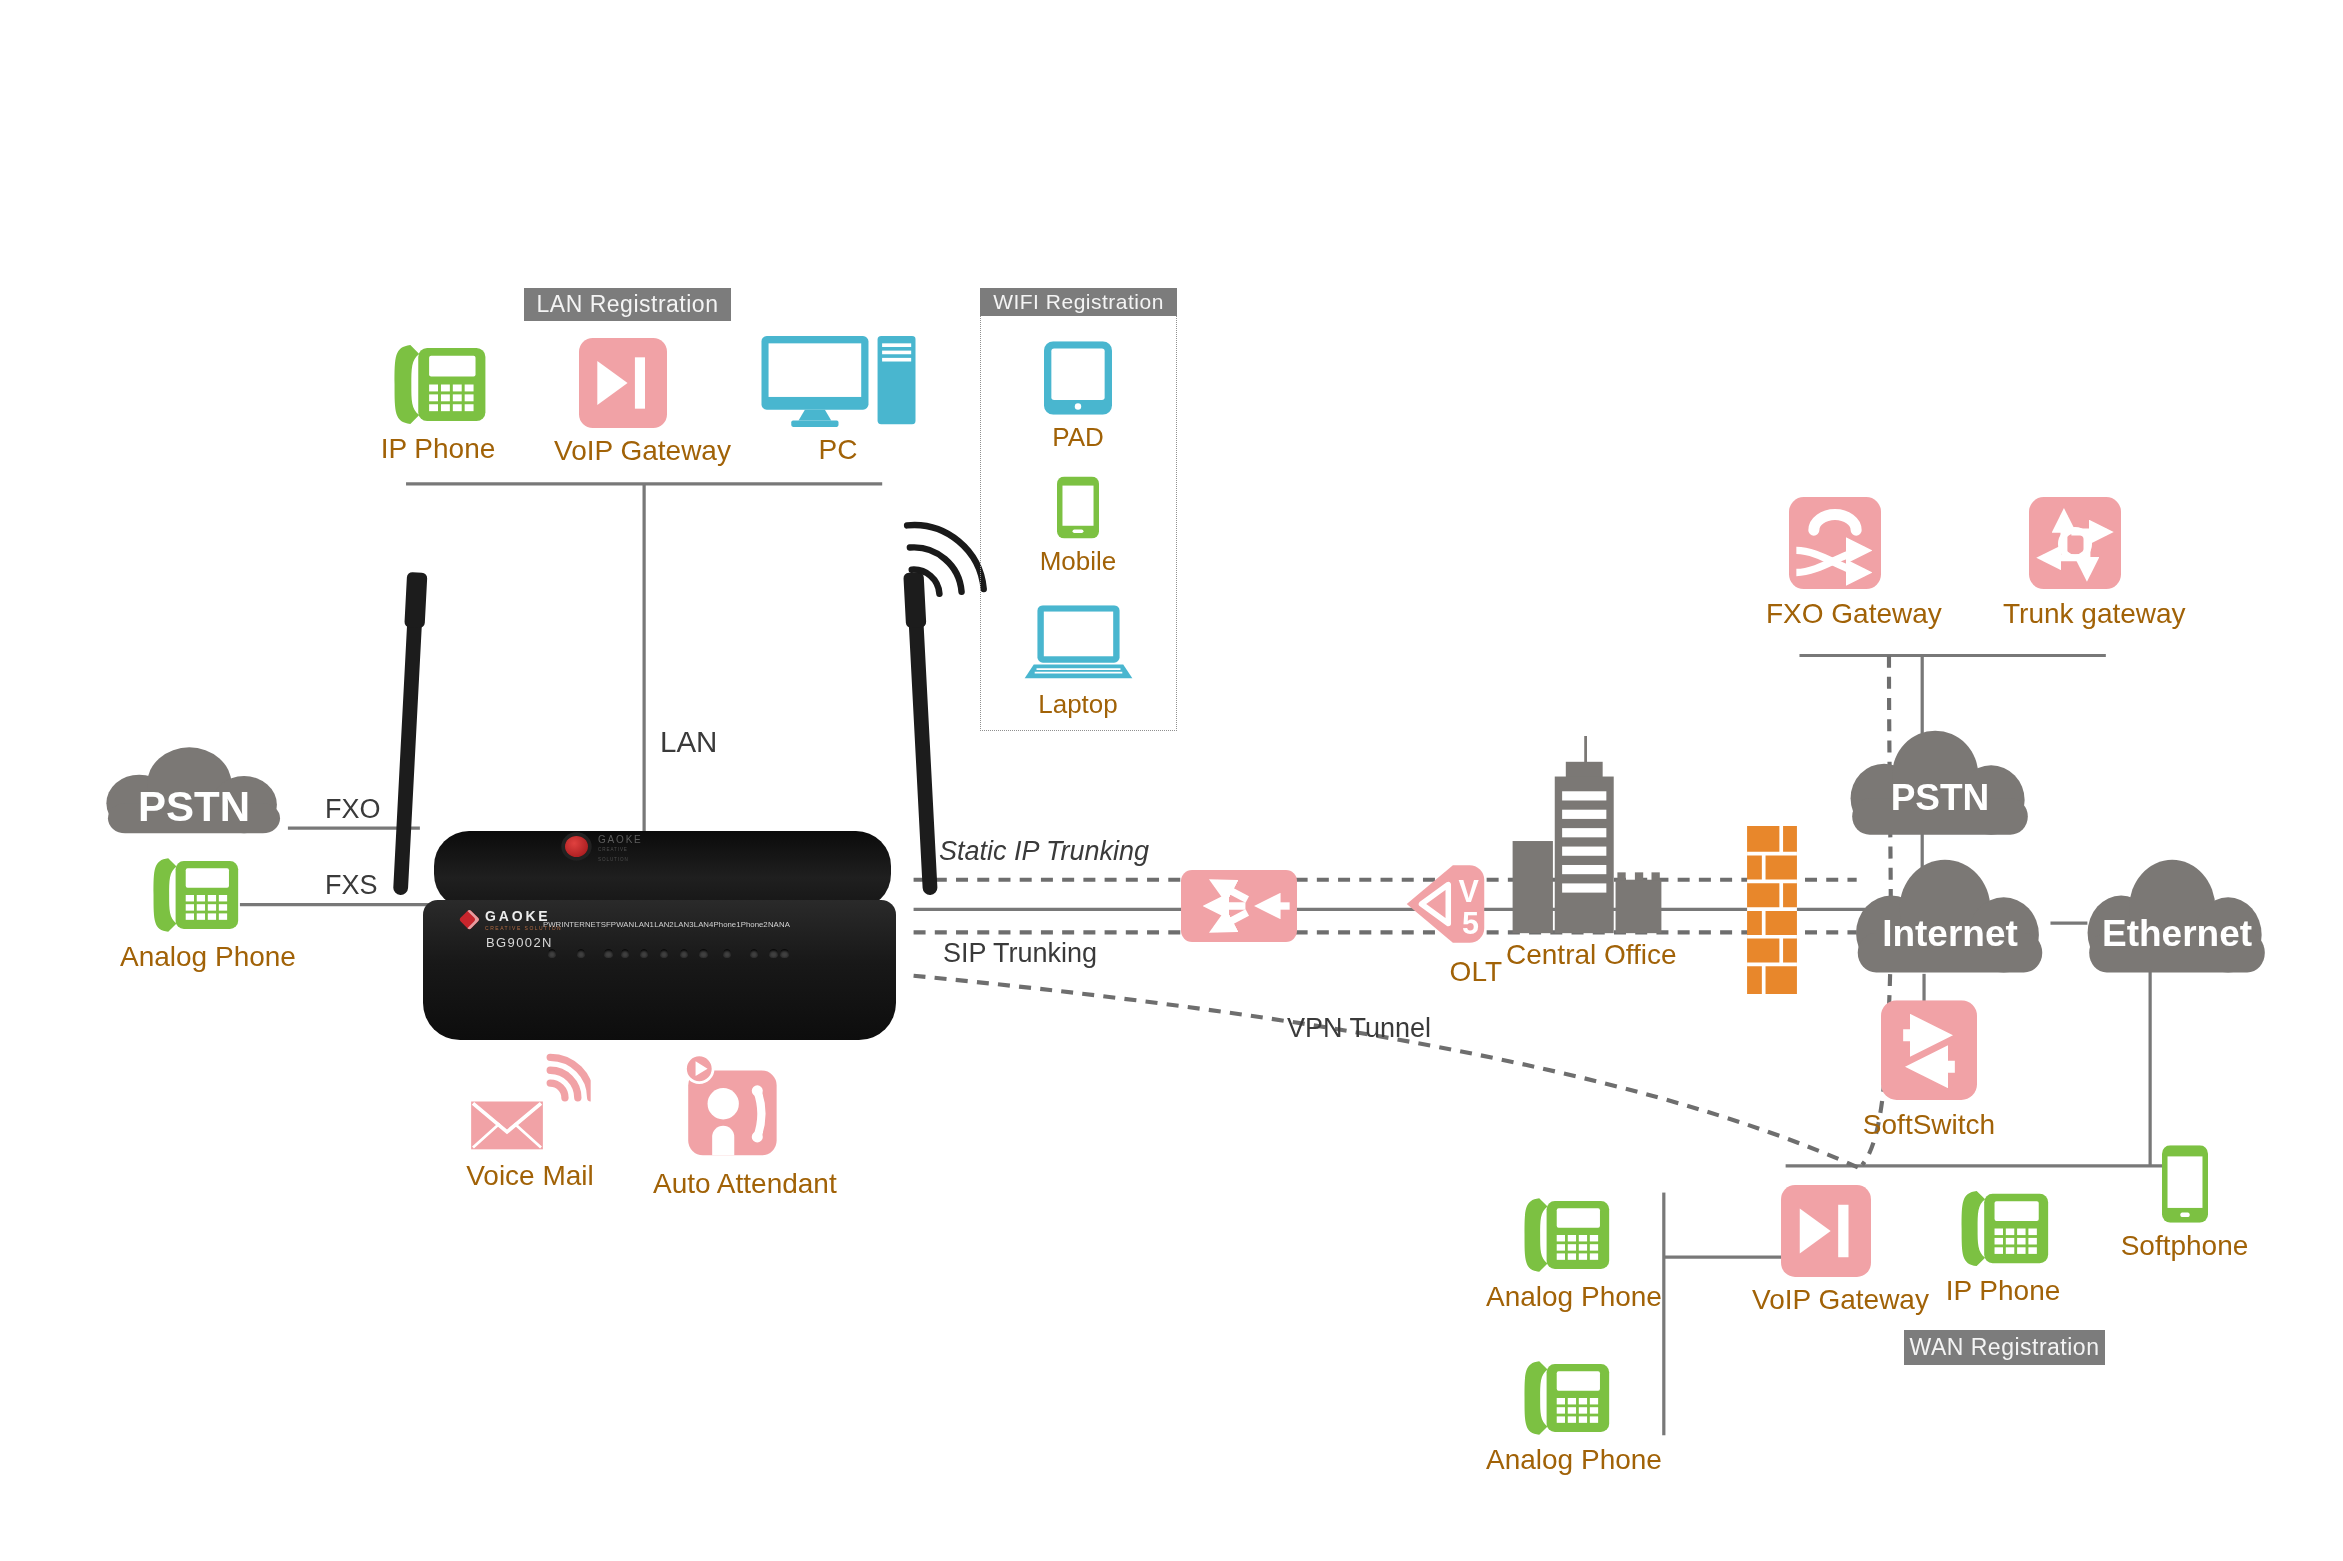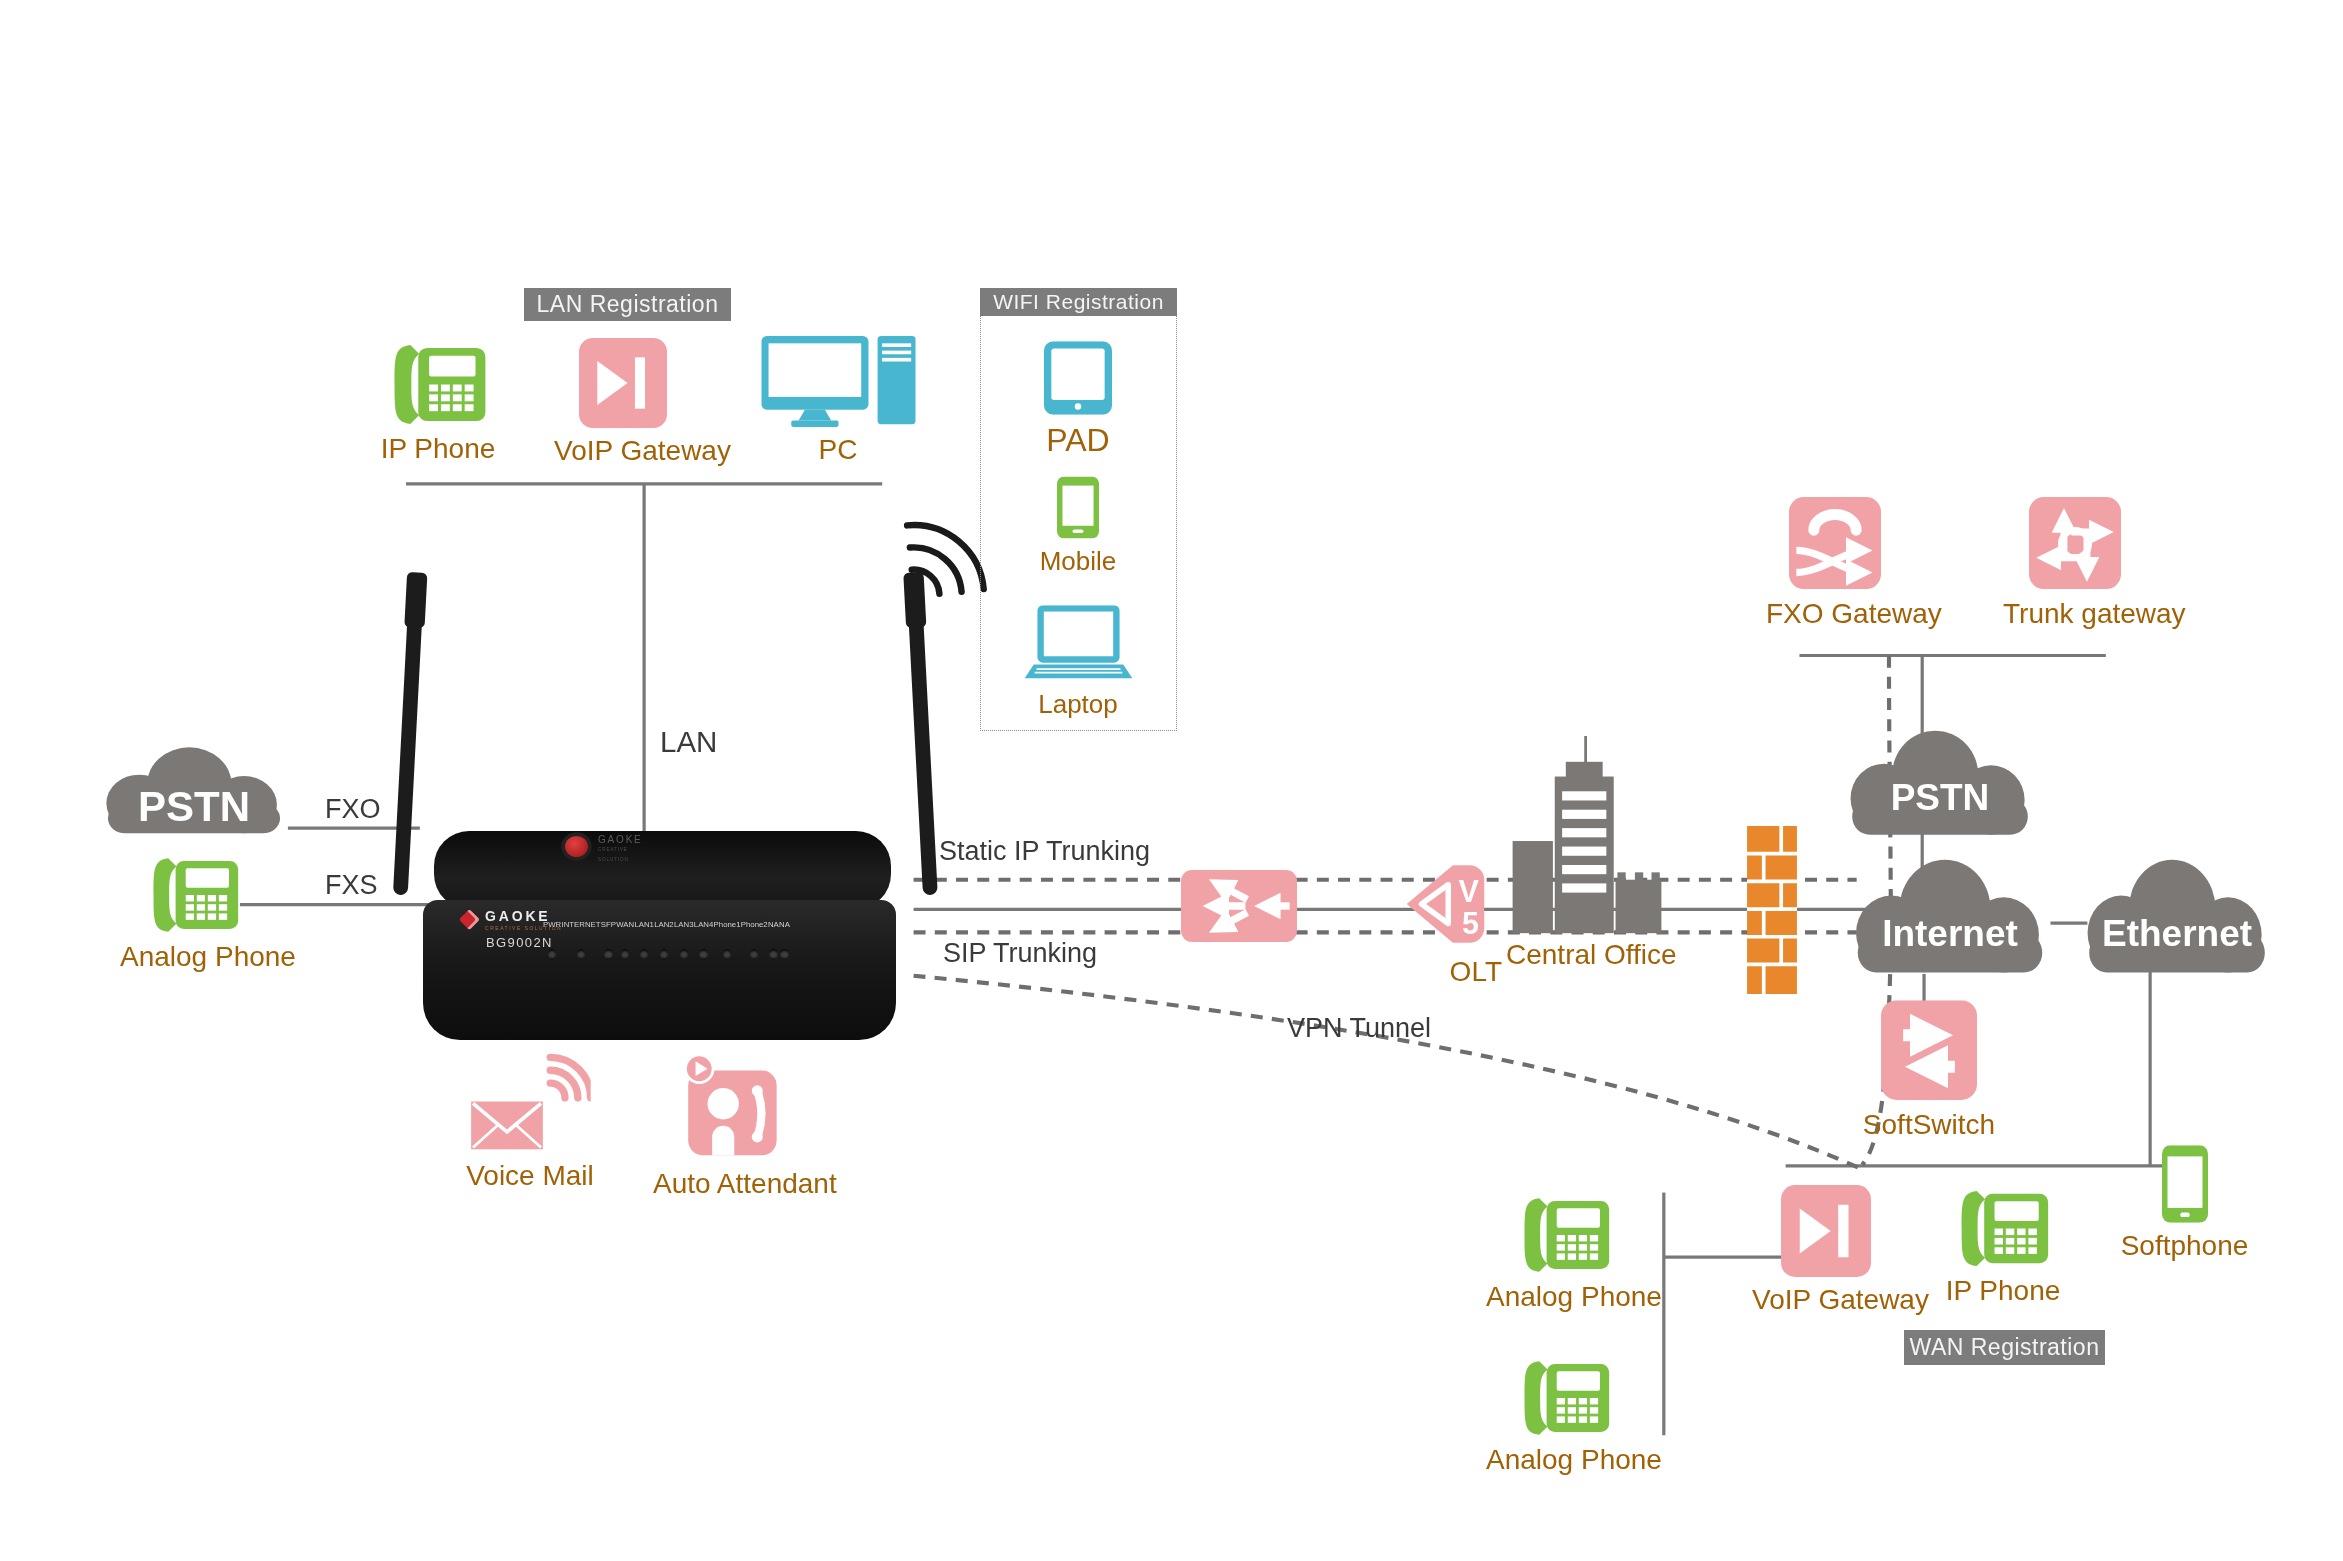--- a/index.html
+++ b/index.html
@@ -337,7 +337,7 @@
     <svg class="ic" width="68" height="74" style="color:#49B6CF" viewBox="0 0 74 80">
         <use href="#sym-tablet"></use>
       </svg>
-    <div class="lbl" style="font-size:32px;">PAD</div>
+    <div class="lbl" style="font-size:26px;">PAD</div>
   </div>
   <div class="node" style="left:1009px;top:476px;width:138px;">
     <svg class="ic" width="42" height="63" style="color:#7CC142" viewBox="0 0 46 68">

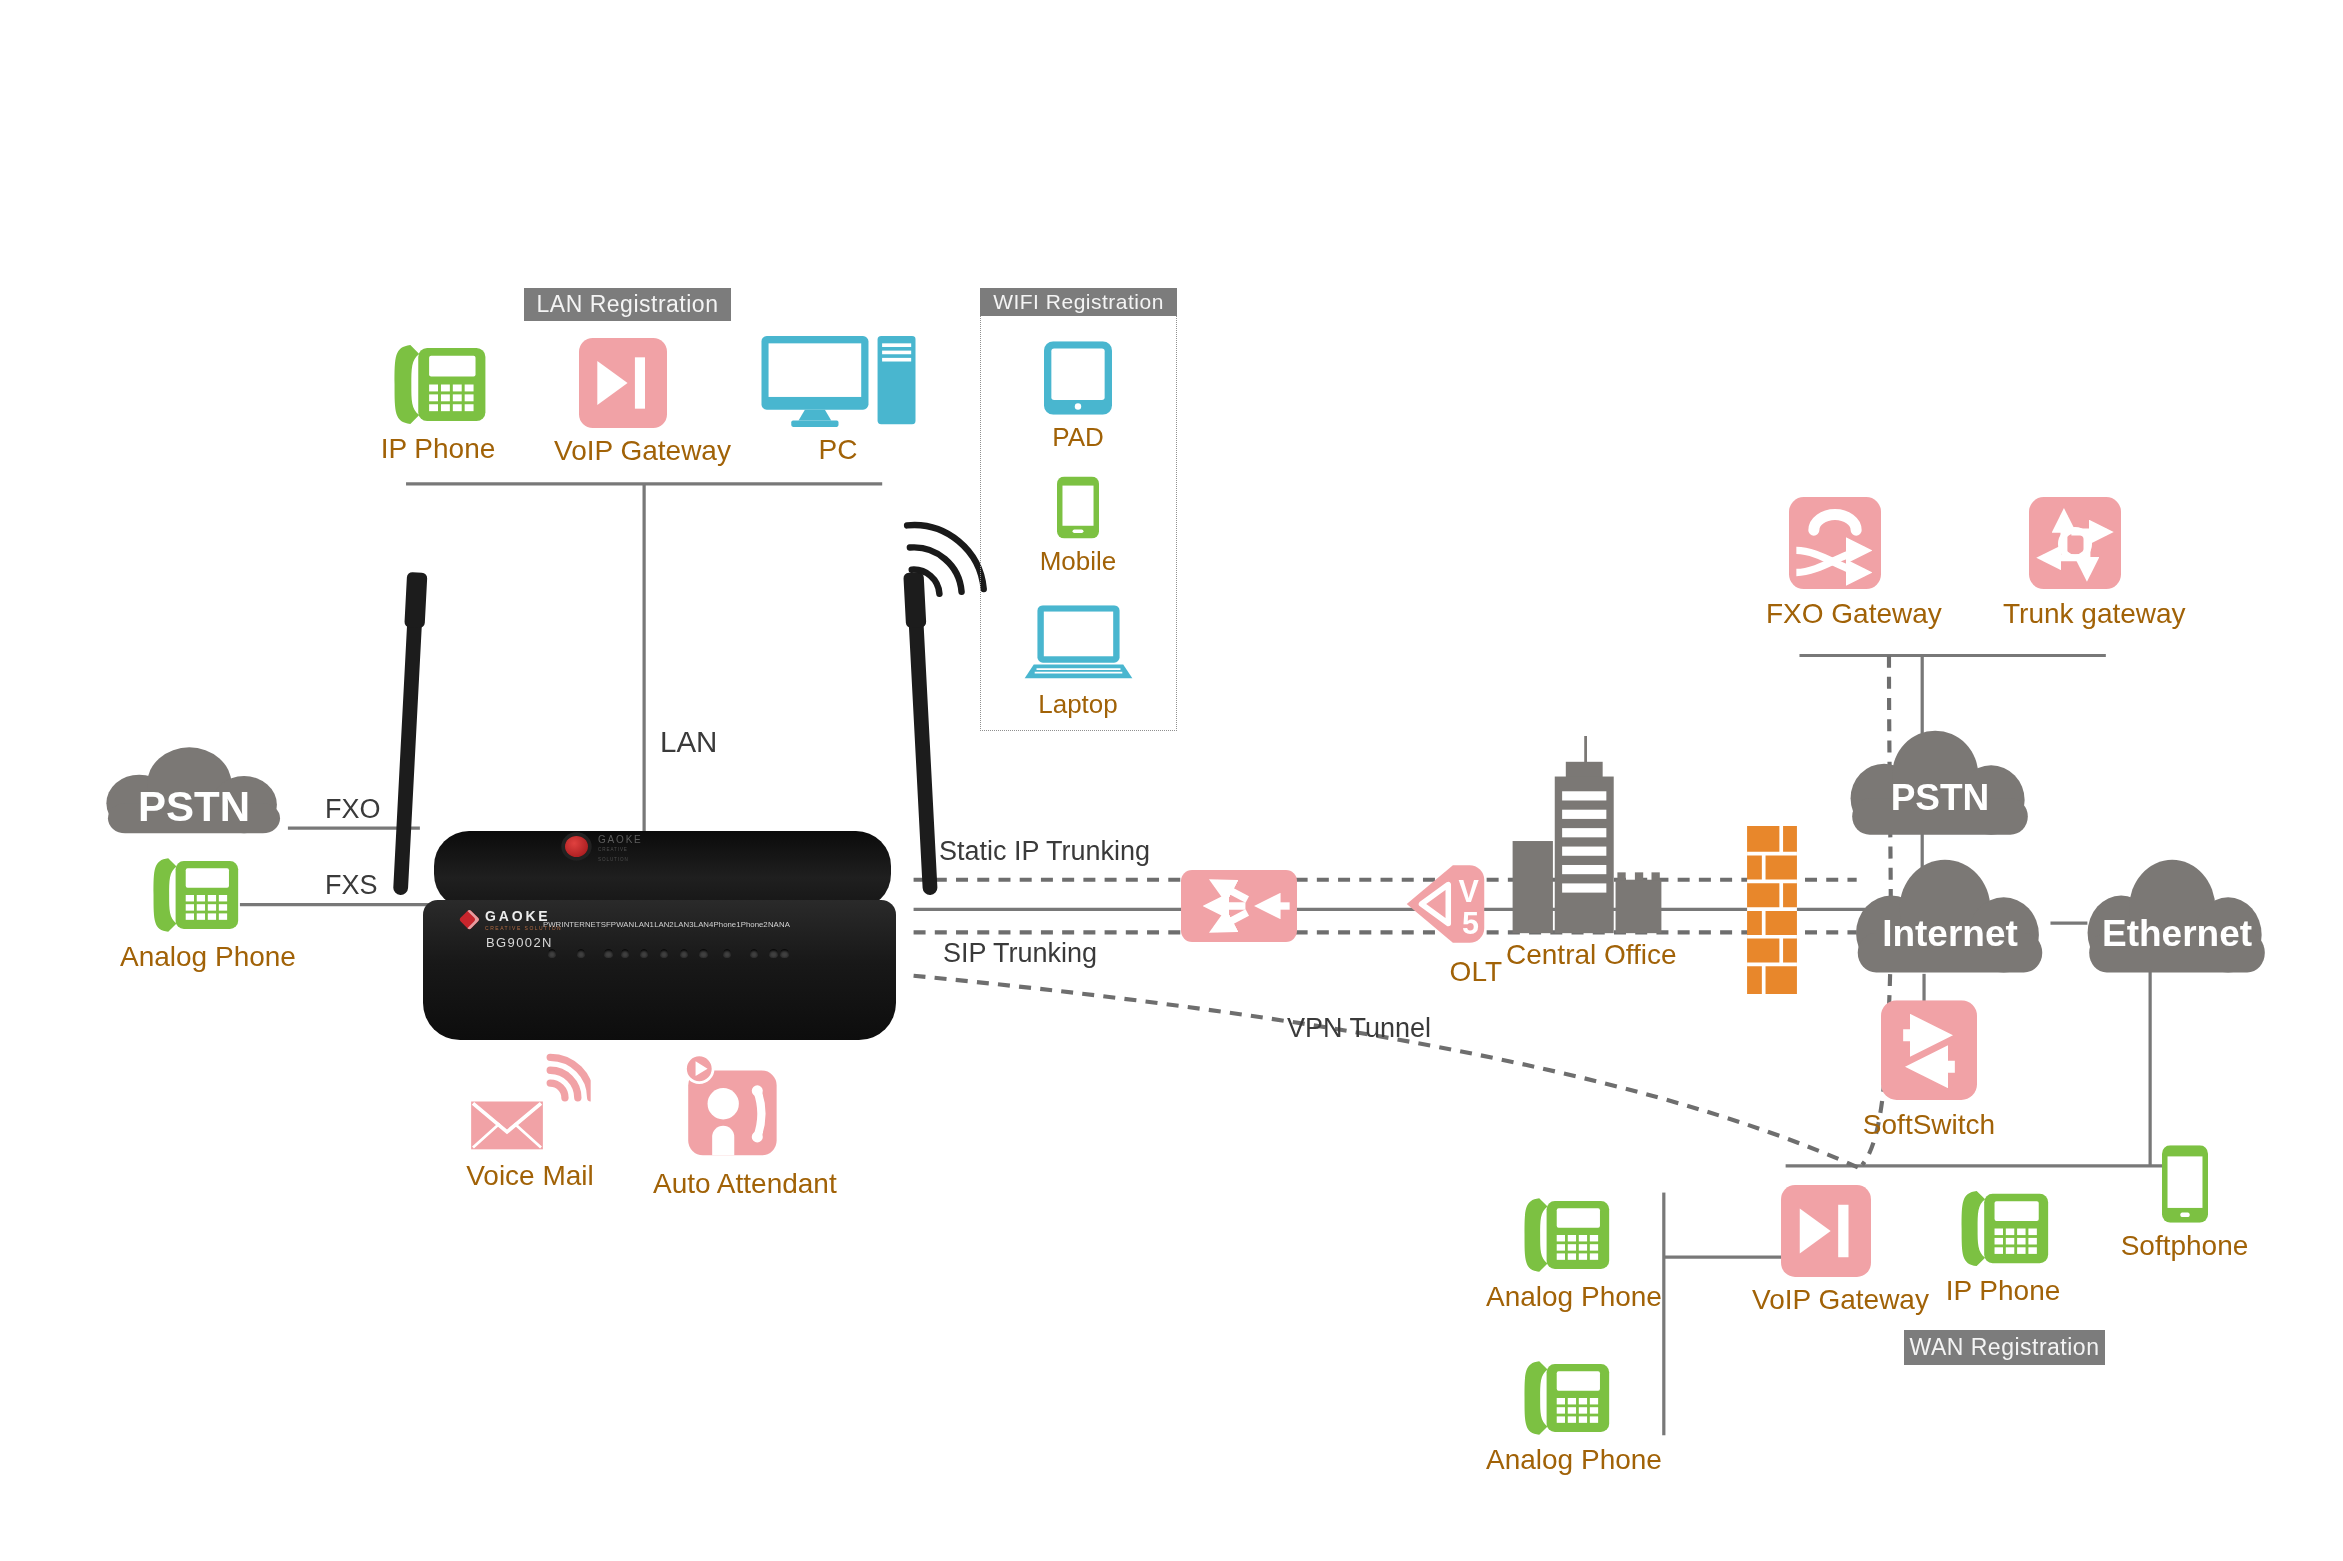--- a/index.html
+++ b/index.html
@@ -380,7 +380,7 @@
     <div class="lbl">Auto Attendant</div>
   </div>
 
-  <div class="txt" style="left:939px;top:836px;width:203px;text-align:center;">Static IP Trunking</div>
+  <div class="txt" style="left:939px;top:836px;width:203px;text-align:center;font-style:italic;">Static IP Trunking</div>
   <div class="txt" style="left:937px;top:938px;width:166px;text-align:center;">SIP Trunking</div>
   <div class="txt" style="left:1287px;top:1013px;">VPN Tunnel</div>
 

